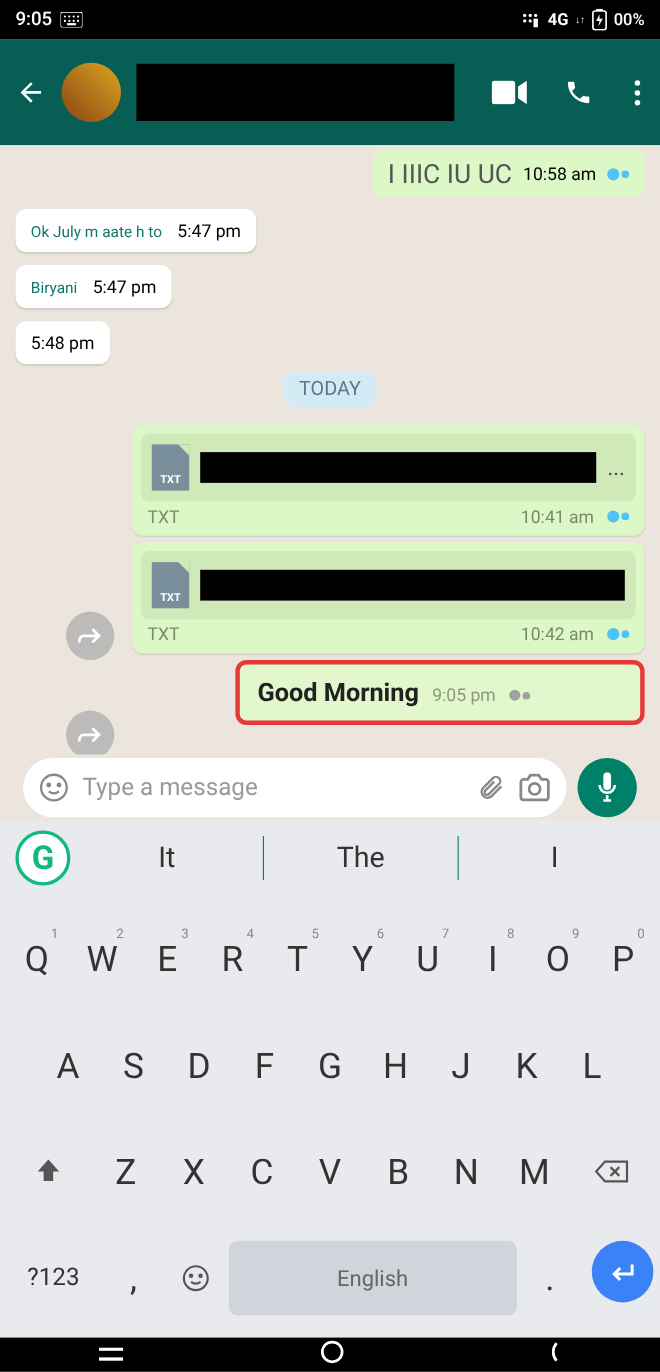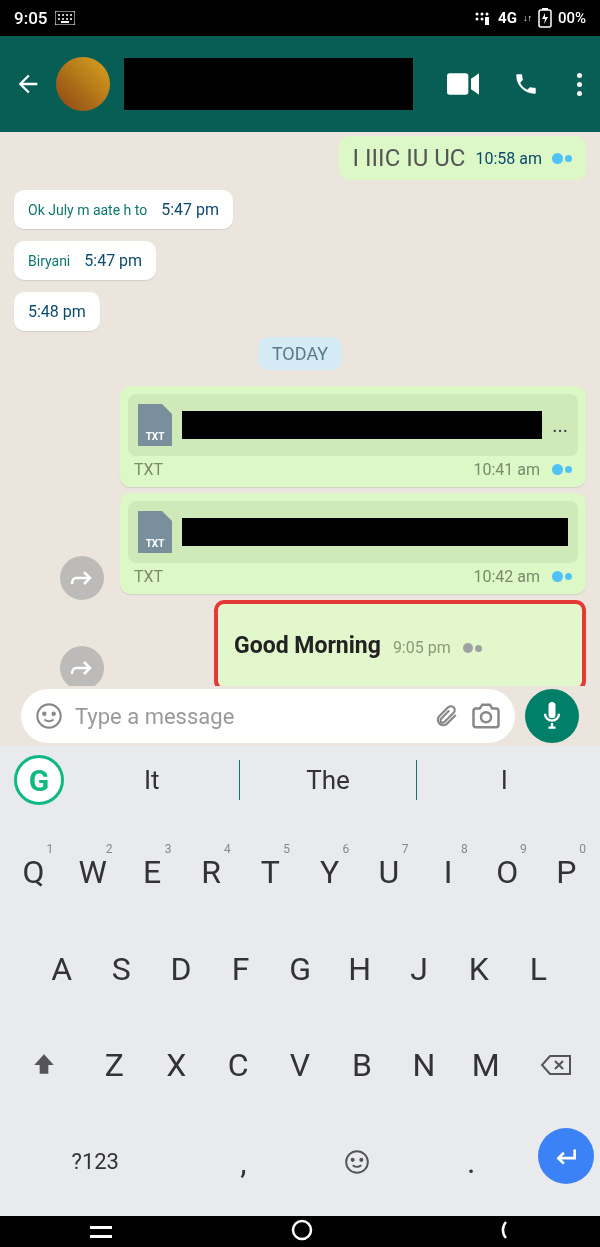--- a/index.html
+++ b/index.html
@@ -17,7 +17,7 @@
 .chat-area{background:#ECE5DD;height:554px;overflow:hidden;position:relative;padding-top:4px}
 .msg{background:#fff;border-radius:10px;padding:10px 14px;margin:6px 14px;display:inline-flex;align-items:baseline;gap:14px;box-shadow:0 1px 1px rgba(0,0,0,0.1)}
 .msg-text{font-size:14px;color:#0f766e}
-.msg-time{font-size:16px;color:#0c4a6e}
+.msg-time{font-size:16px;color:#000000}
 .msg-in{float:left;clear:both}
 .partial-out{background:#DCF8C6;border-radius:10px;padding:8px 14px;float:right;clear:both;margin:0 14px 4px;display:flex;align-items:center;gap:10px}
 .partial-out .msg-text{font-size:24px;color:#555}

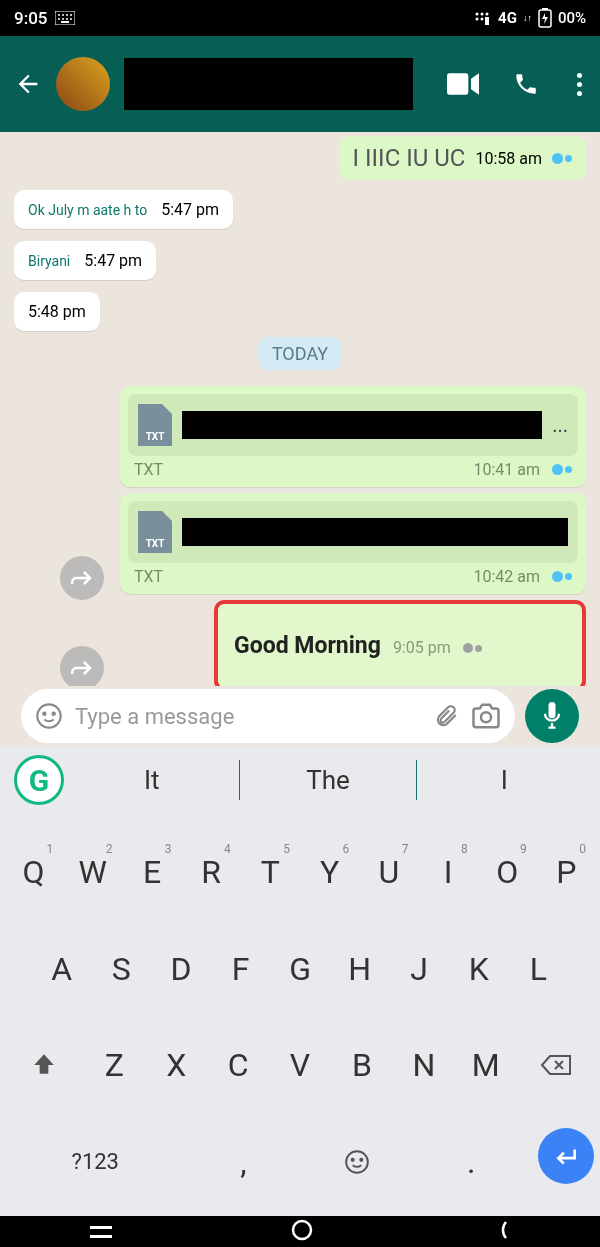--- a/index.html
+++ b/index.html
@@ -35,7 +35,7 @@
 .forward-circle{width:44px;height:44px;border-radius:50%;background:rgba(180,180,180,0.85);display:flex;align-items:center;justify-content:center;position:absolute;left:60px}
 .fwd1{top:424px}
 .fwd2{top:514px}
-.highlight-msg{background:#E2F7CB;border-radius:10px;margin:2px 14px 6px 214px;padding:28px 16px;clear:both;border:4px solid #E53935;display:flex;align-items:baseline;gap:12px}
+.highlight-msg{background:#E2F7CB;border-radius:10px;margin:2px 14px 6px 214px;padding:12px 16px;clear:both;border:4px solid #E53935;display:flex;align-items:baseline;gap:12px}
 .highlight-msg .ht{font-size:23px;font-weight:bold;color:#222}
 .highlight-msg .tm{font-size:16px;color:#8a9a7a}
 .gray-dots{display:inline-flex;align-items:center;gap:2px}

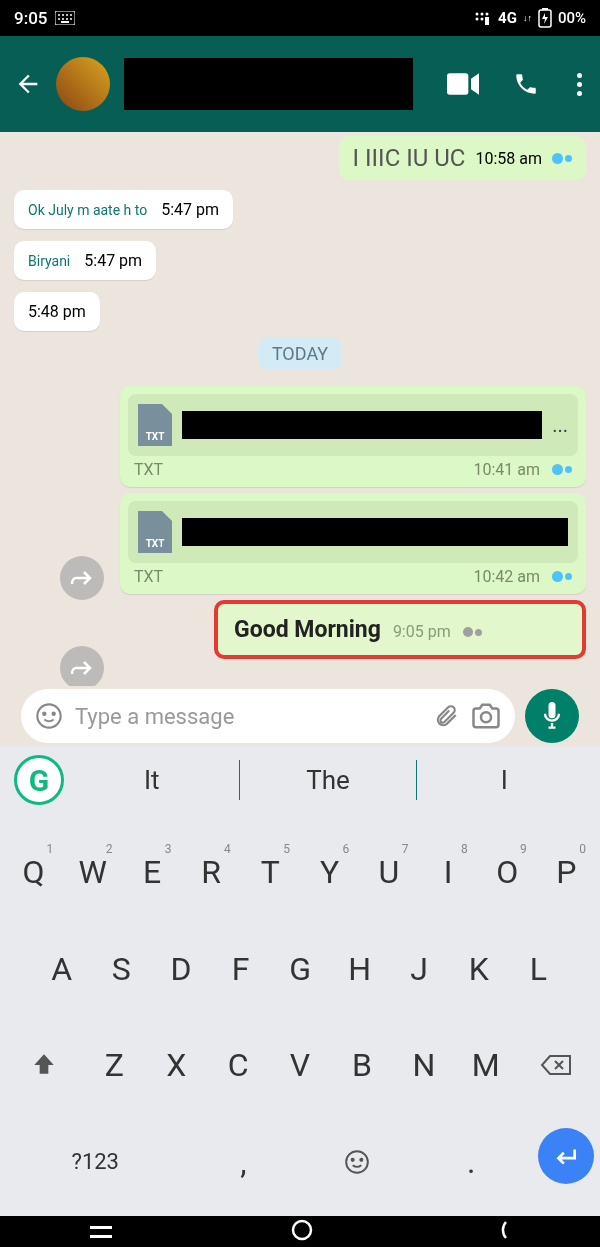--- a/index.html
+++ b/index.html
@@ -272,6 +272,7 @@
             <path d="M8 15 Q12 18 16 15"></path>
           </svg>
       </div>
+      <div class="kb-key kb-space">English</div>
       <div class="kb-key" style="flex:0.8">.</div>
       <div class="kb-enter">
         <svg width="26" height="22" viewBox="0 0 24 20" fill="none" stroke="#fff" stroke-width="2.5">

